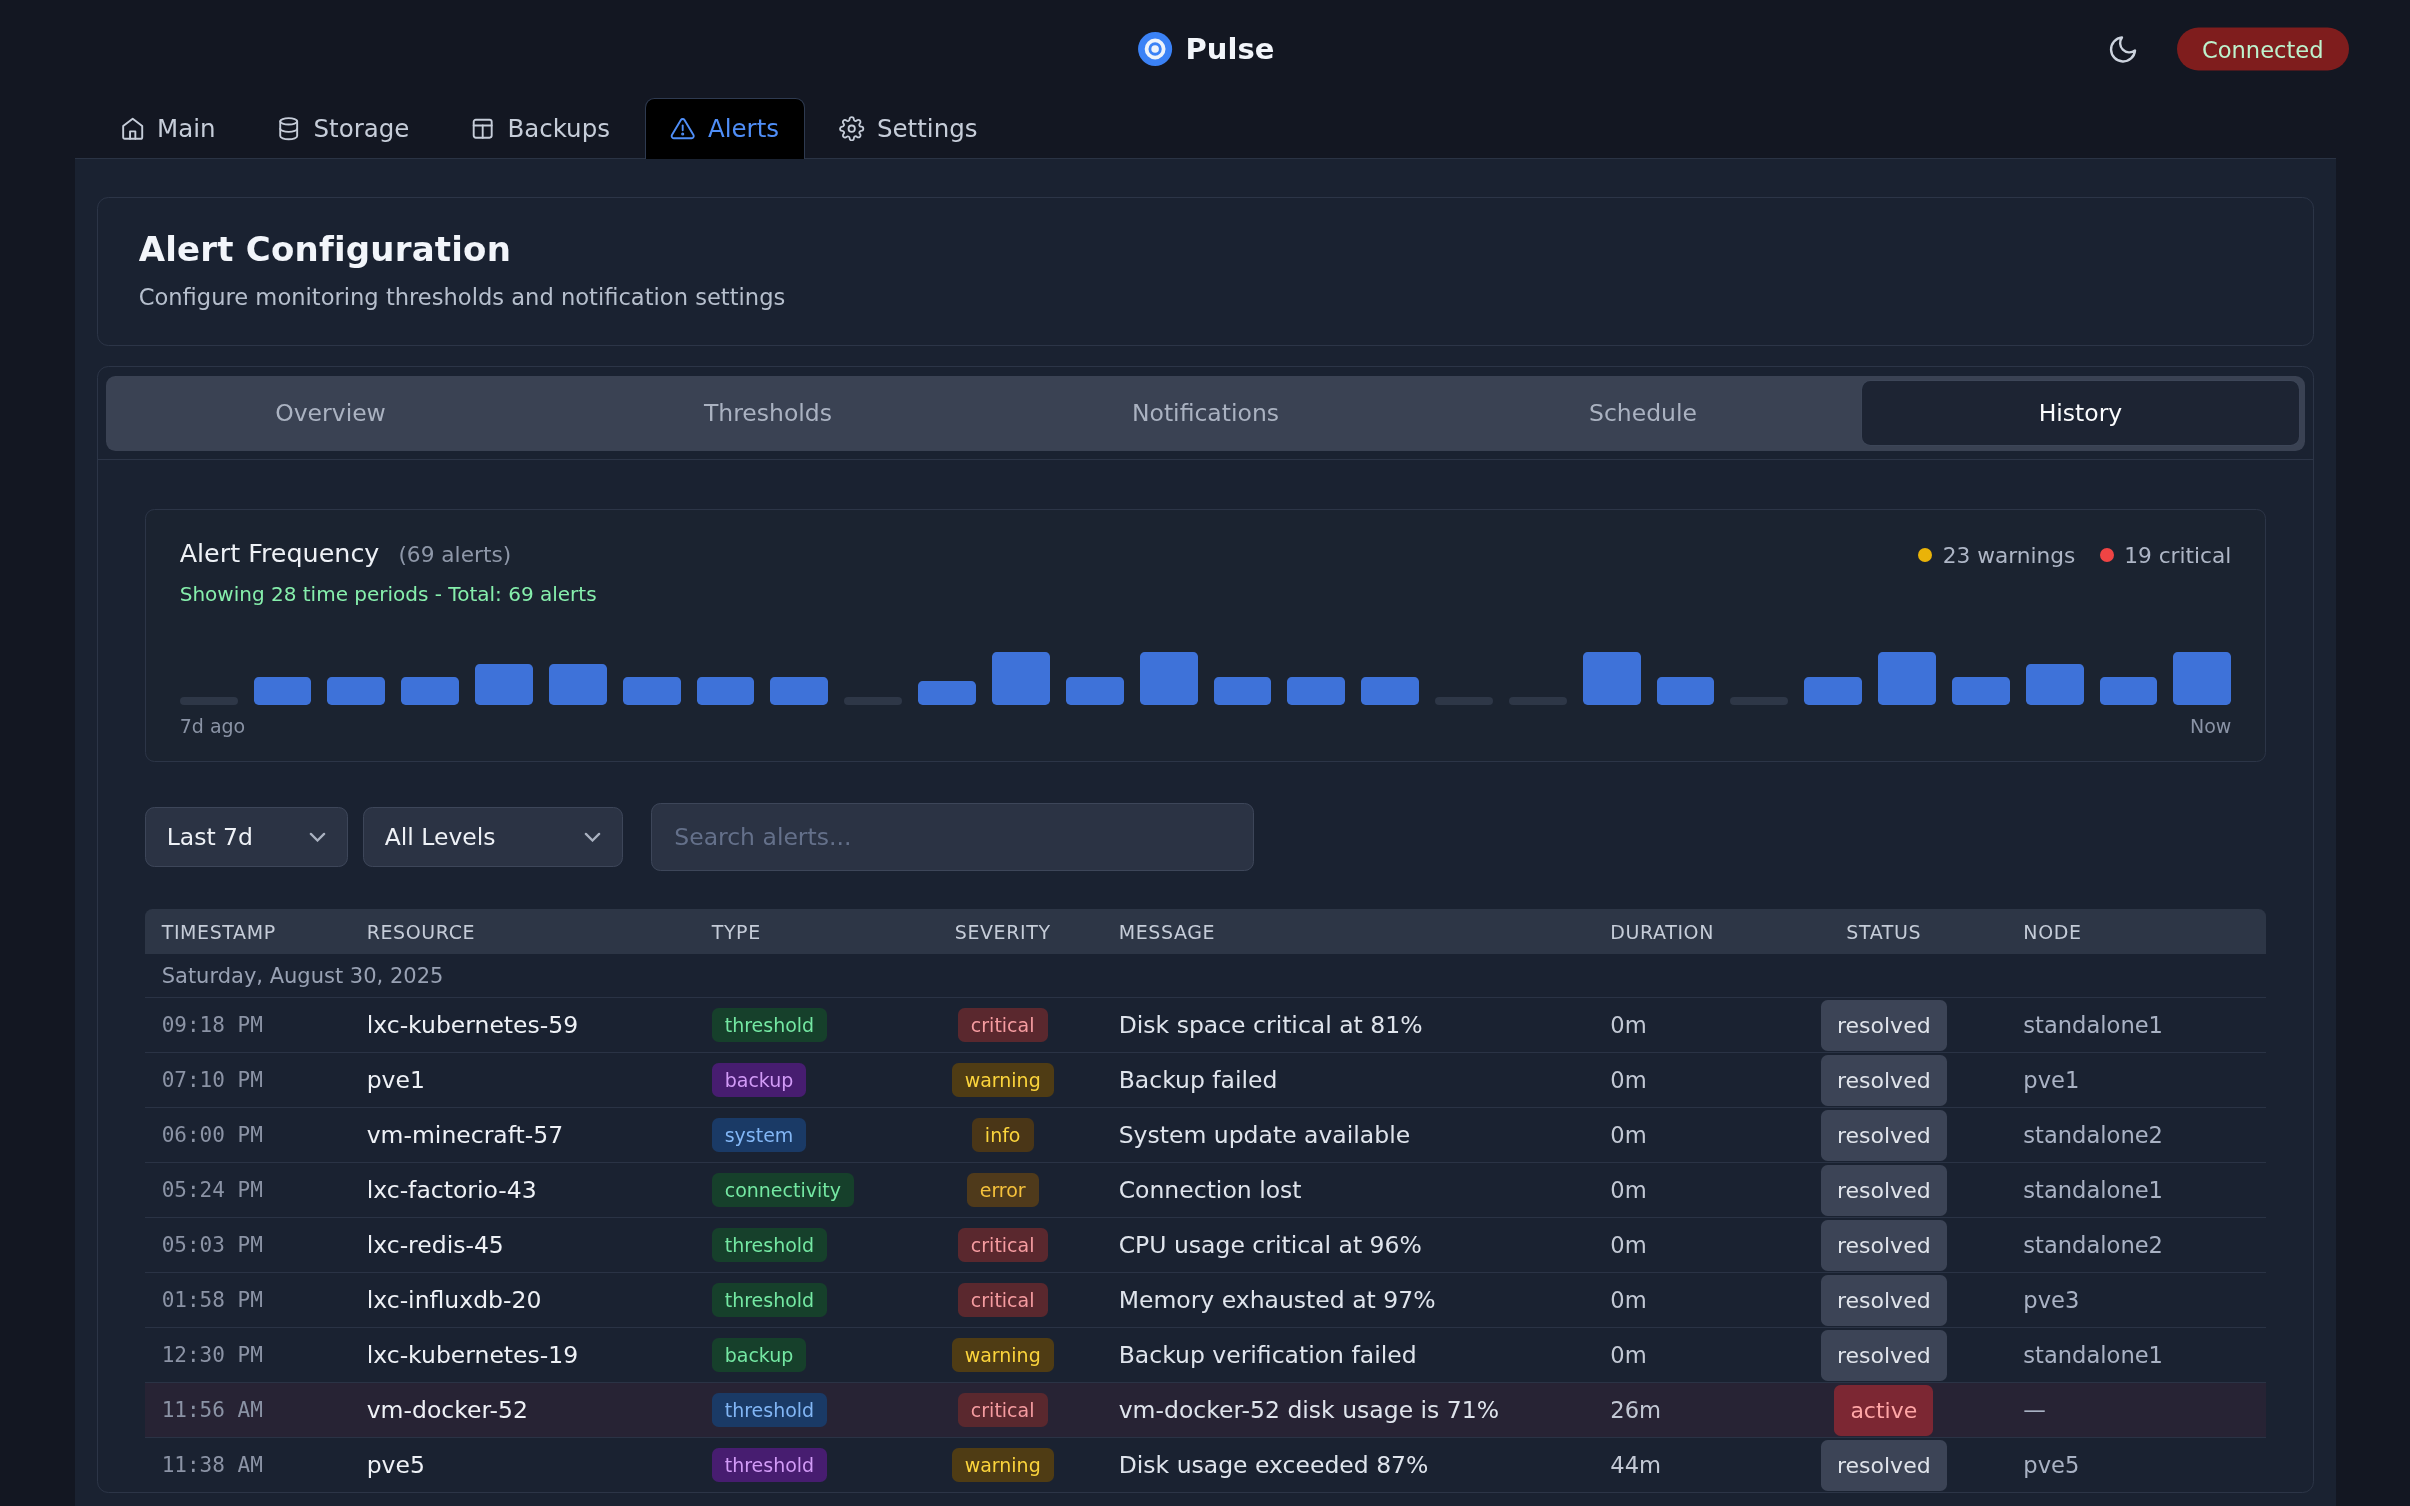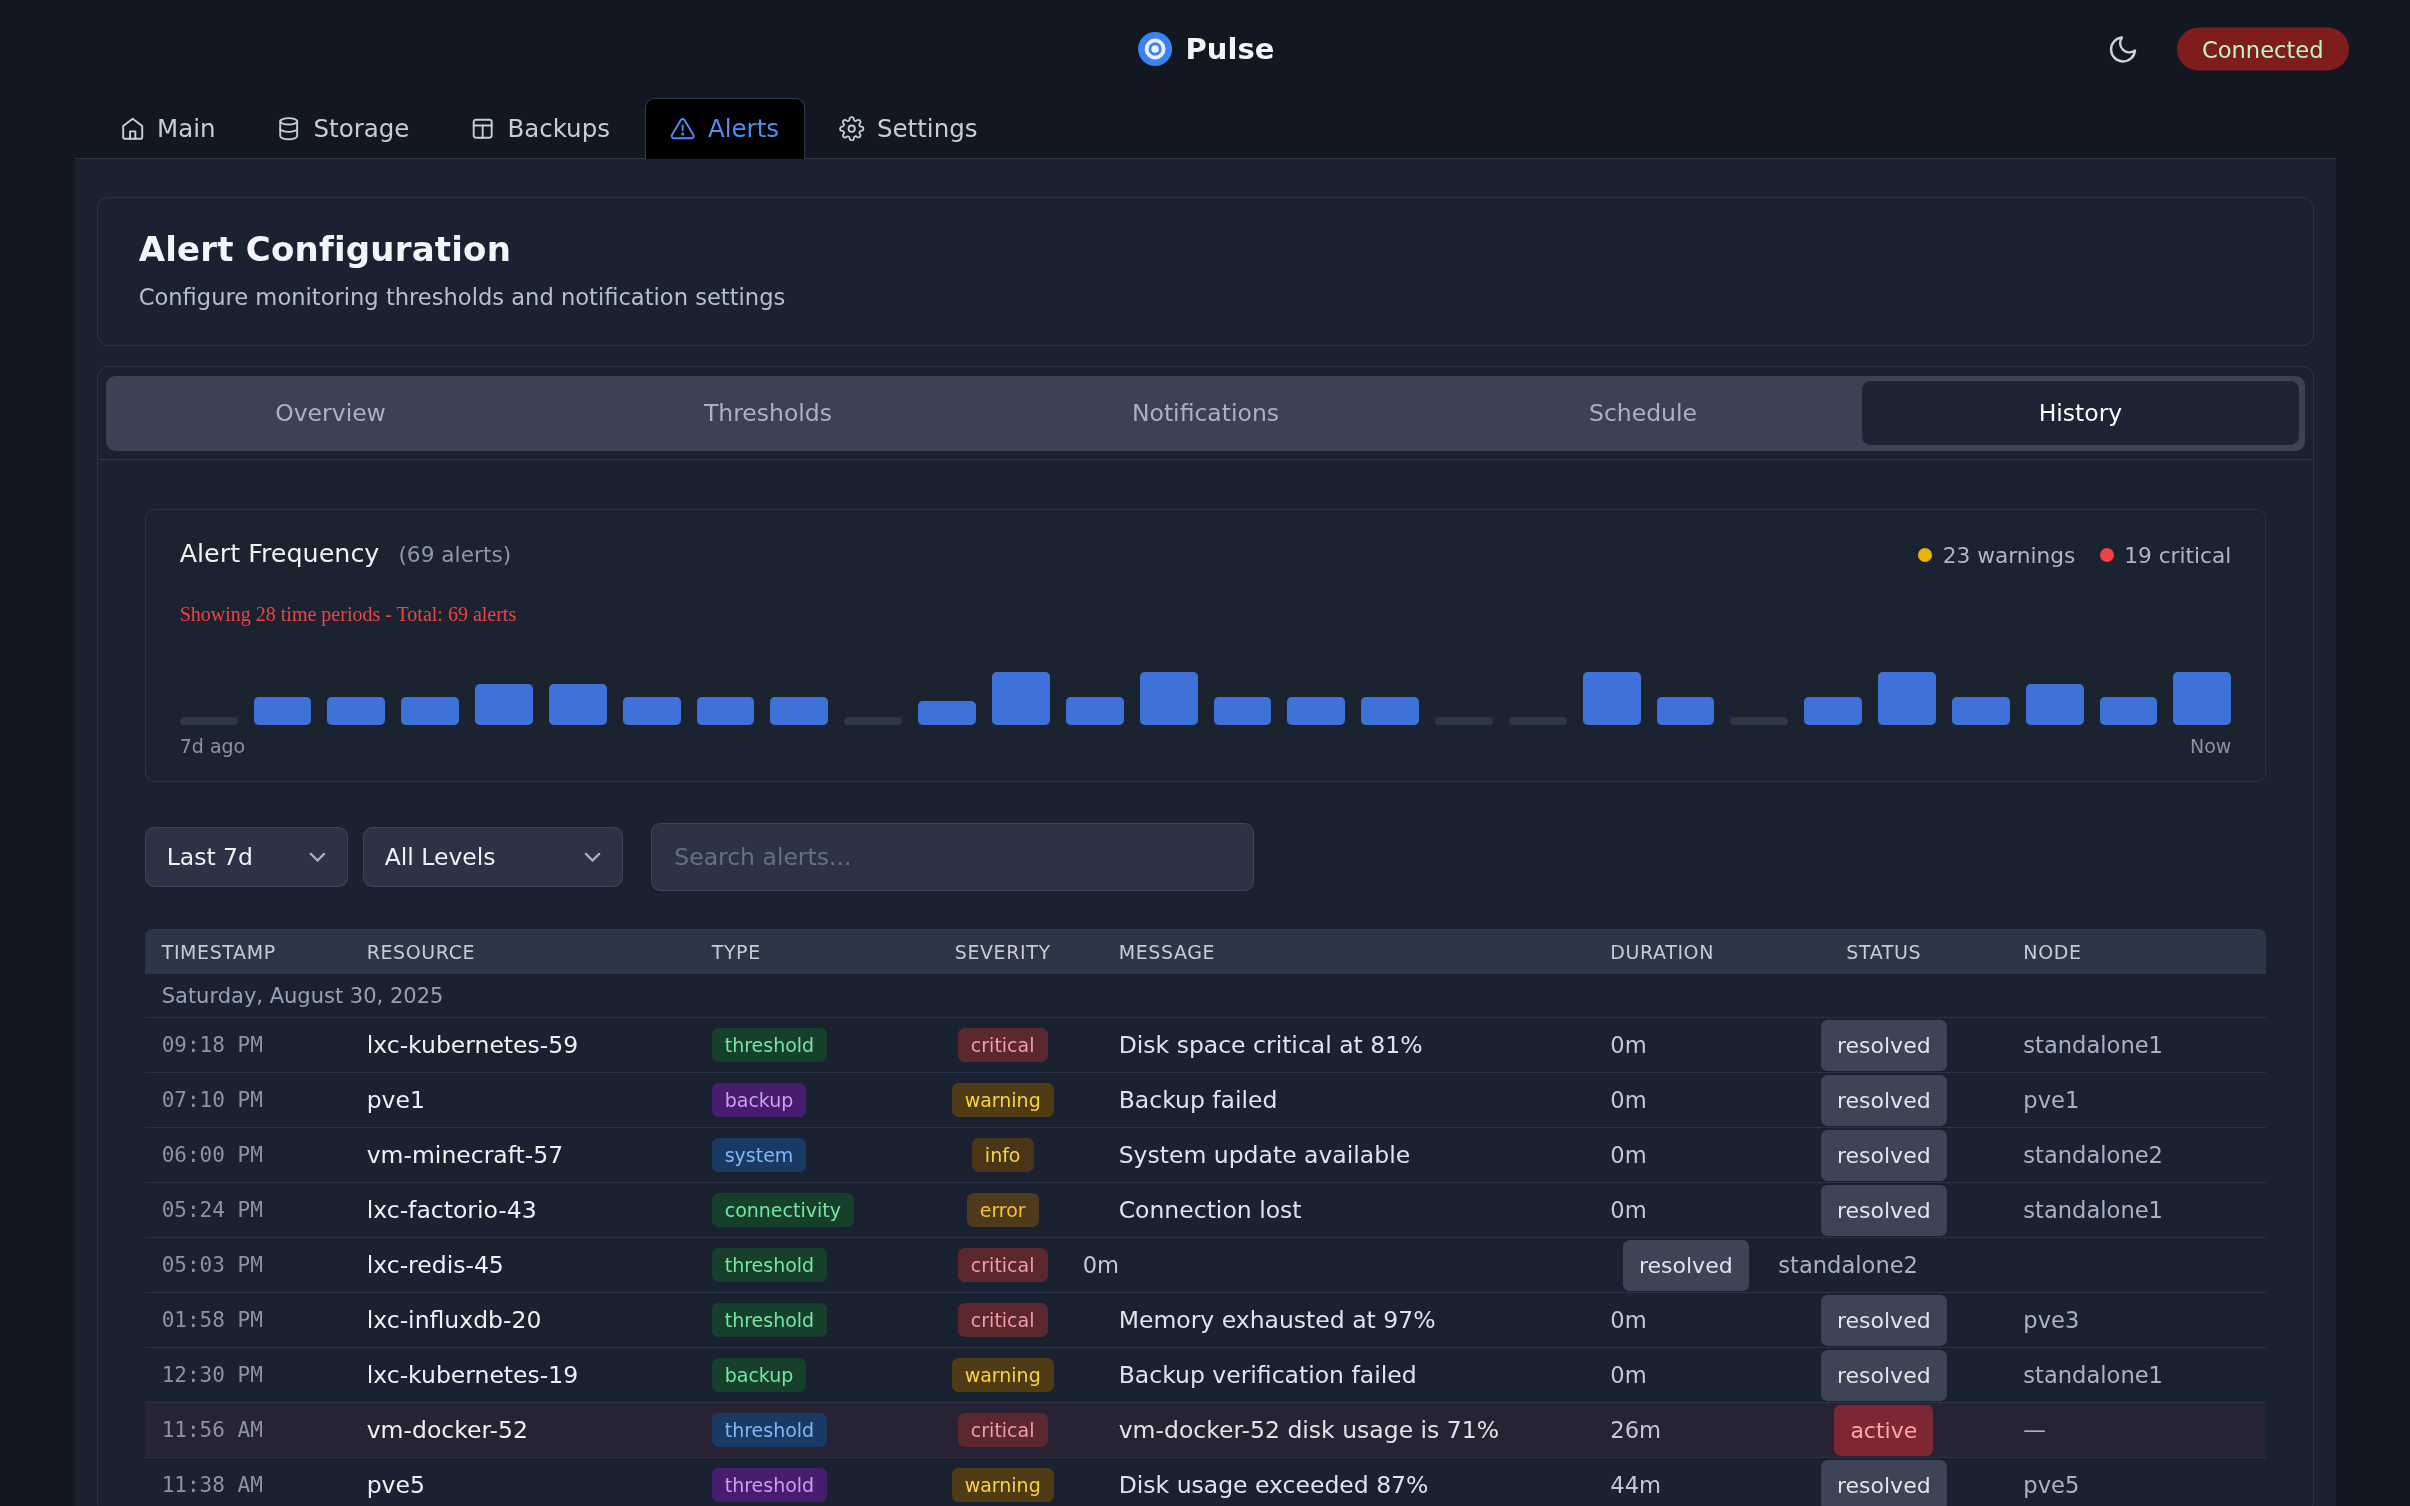--- a/index.html
+++ b/index.html
@@ -80,7 +80,7 @@
   .chart-legend { margin-left:auto; display:flex; align-items:center; gap:24.5px; }
   .legend-item { display:flex; align-items:center; gap:10.4px; font-size:21.7px; color:#aeb6c6; }
   .legend-dot { width:14px; height:14px; border-radius:50%; }
-  .chart-summary { font-size:20px; color:#ef4444; margin-top:35px;font-family:Liberation Serif, serif; }
+  .chart-summary { font-size:20px; color:#86efac; margin-top:14px; }
   .bars-row { display:flex; align-items:flex-end; gap:16px; height:58px; margin-top:41px; }
   .bar-slot { flex:1; display:flex; align-items:flex-end; }
   .bar { width:100%; border-radius:4.7px; background:#3e72d9; }

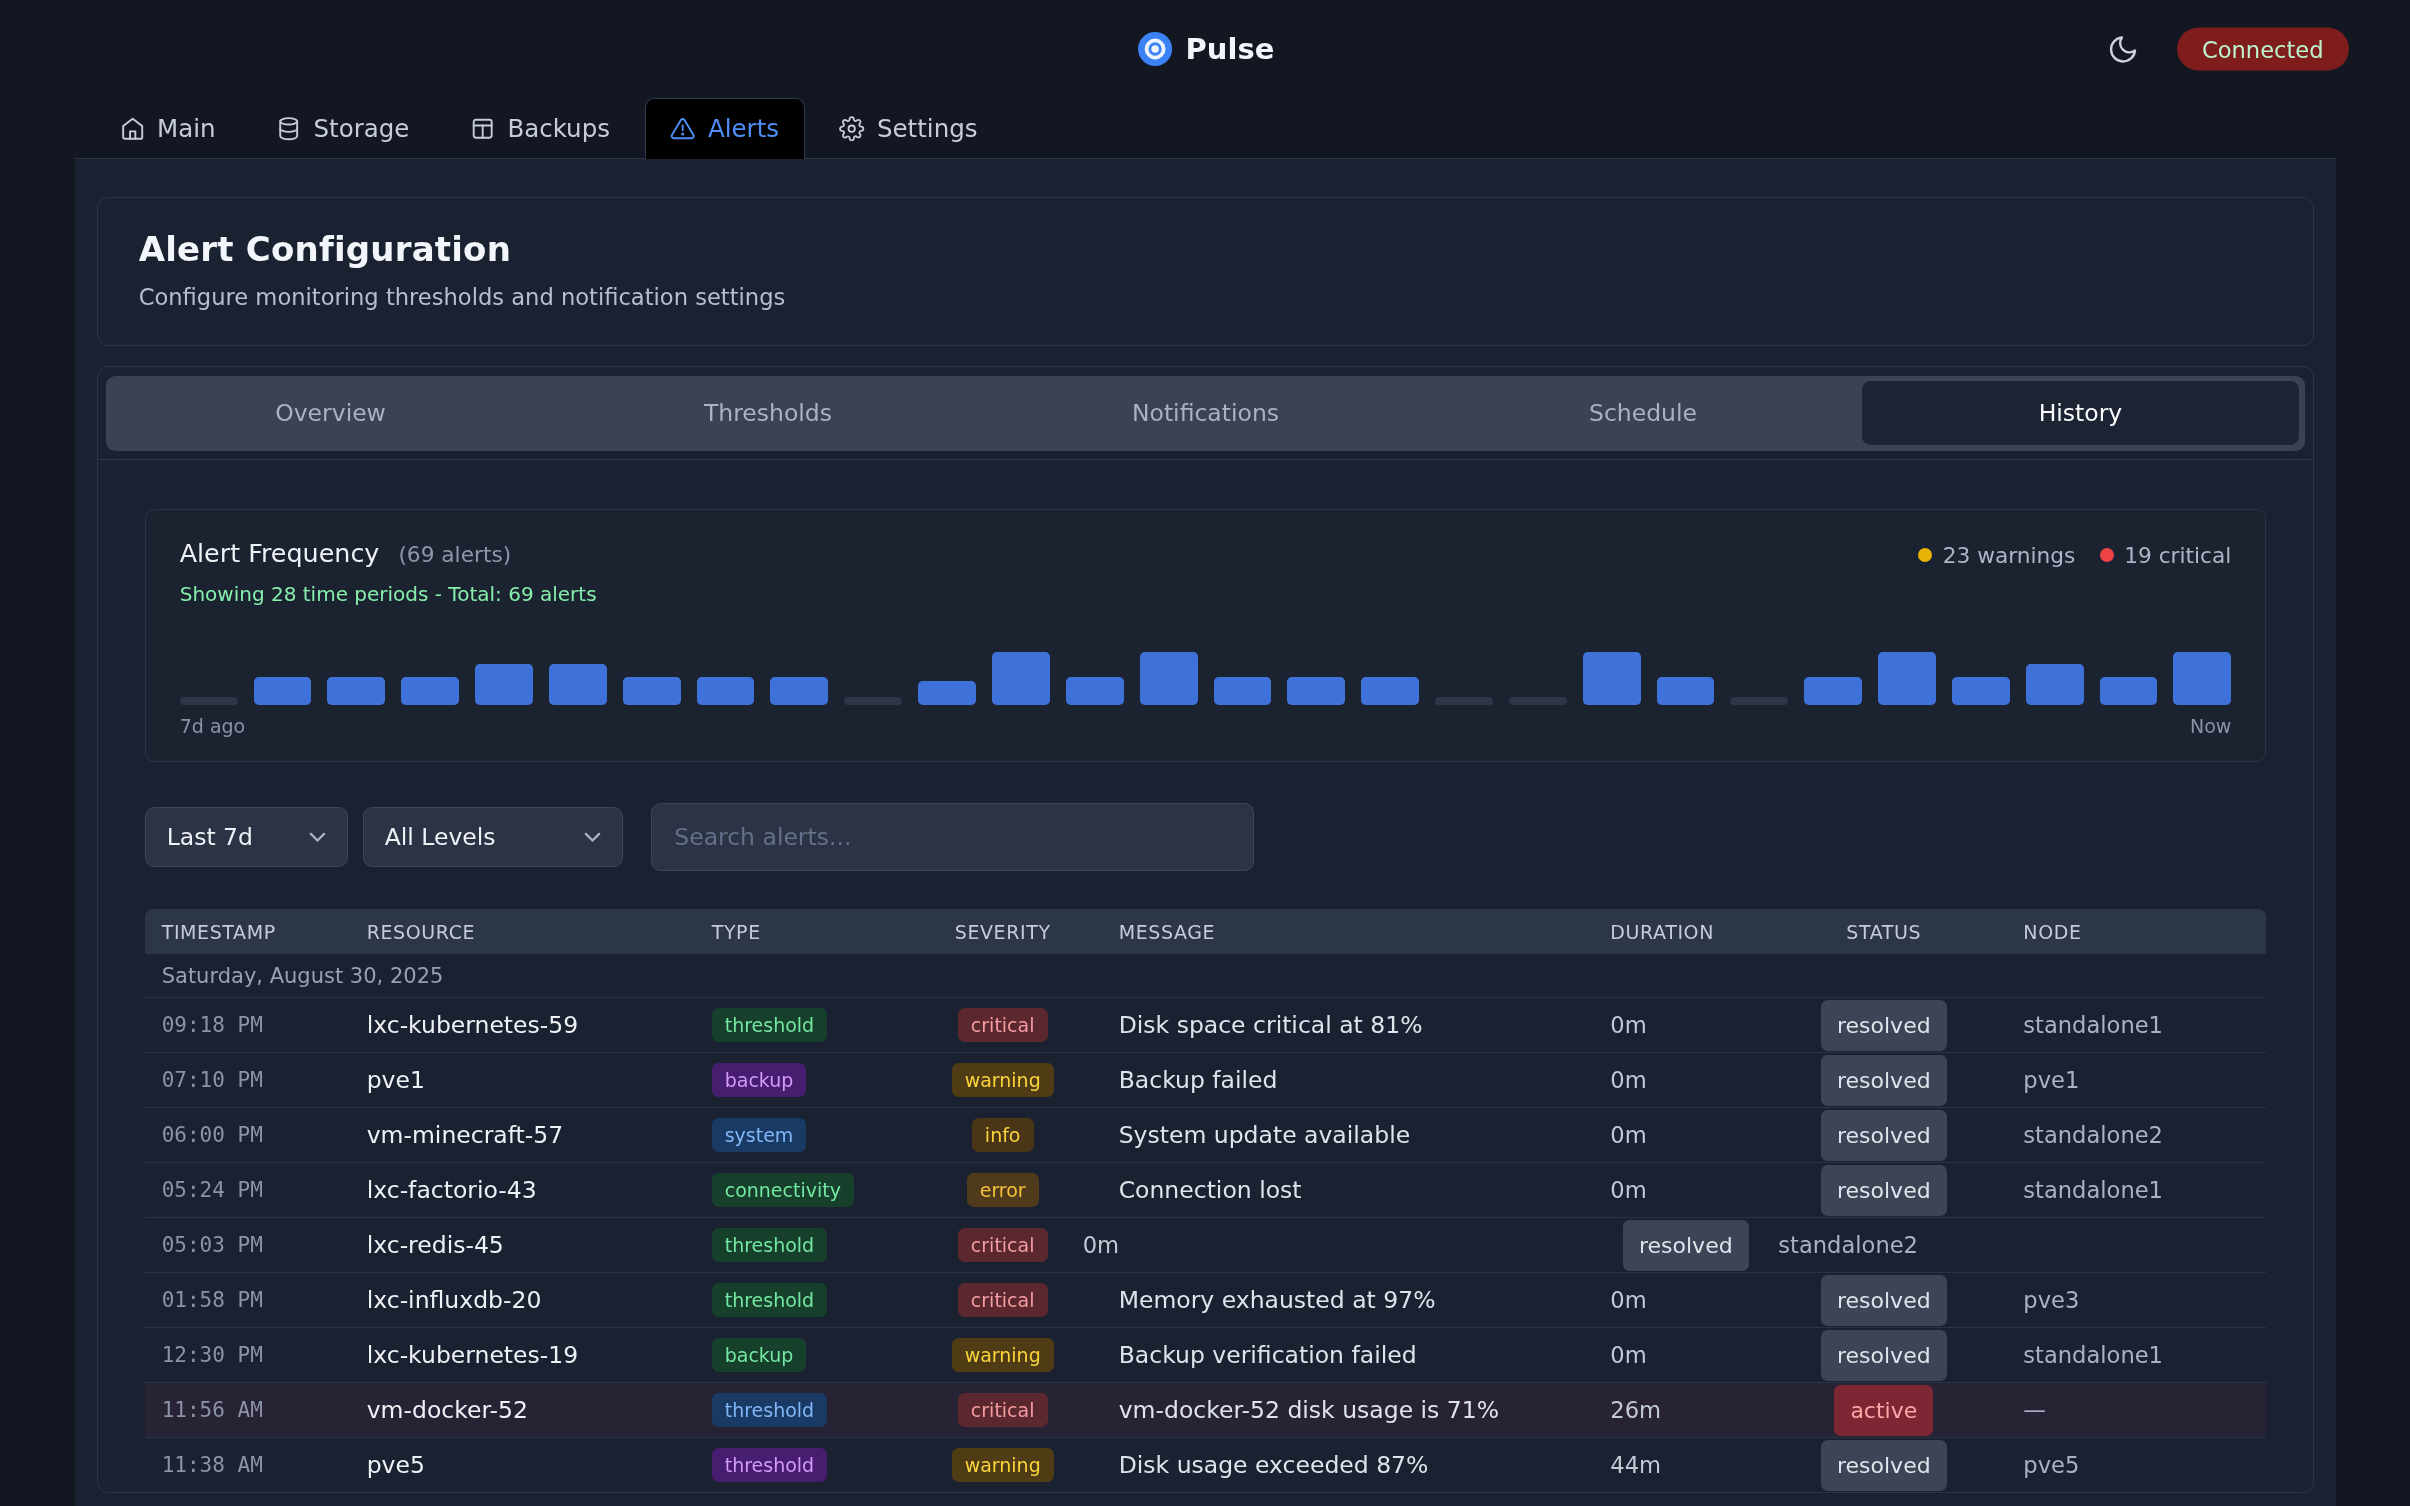--- a/index.html
+++ b/index.html
@@ -426,6 +426,7 @@
               <div class="td c-res">lxc-redis-45</div>
               <div class="td c-type"><span class="badge type-green">threshold</span></div>
               <div class="td c-sev"><span class="badge sev-critical">critical</span></div>
+              <div class="td c-msg">CPU usage critical at 96%</div>
               <div class="td c-dur">0m</div>
               <div class="td c-status"><span class="status-pill status-resolved">resolved</span></div>
               <div class="td c-node">standalone2</div>

